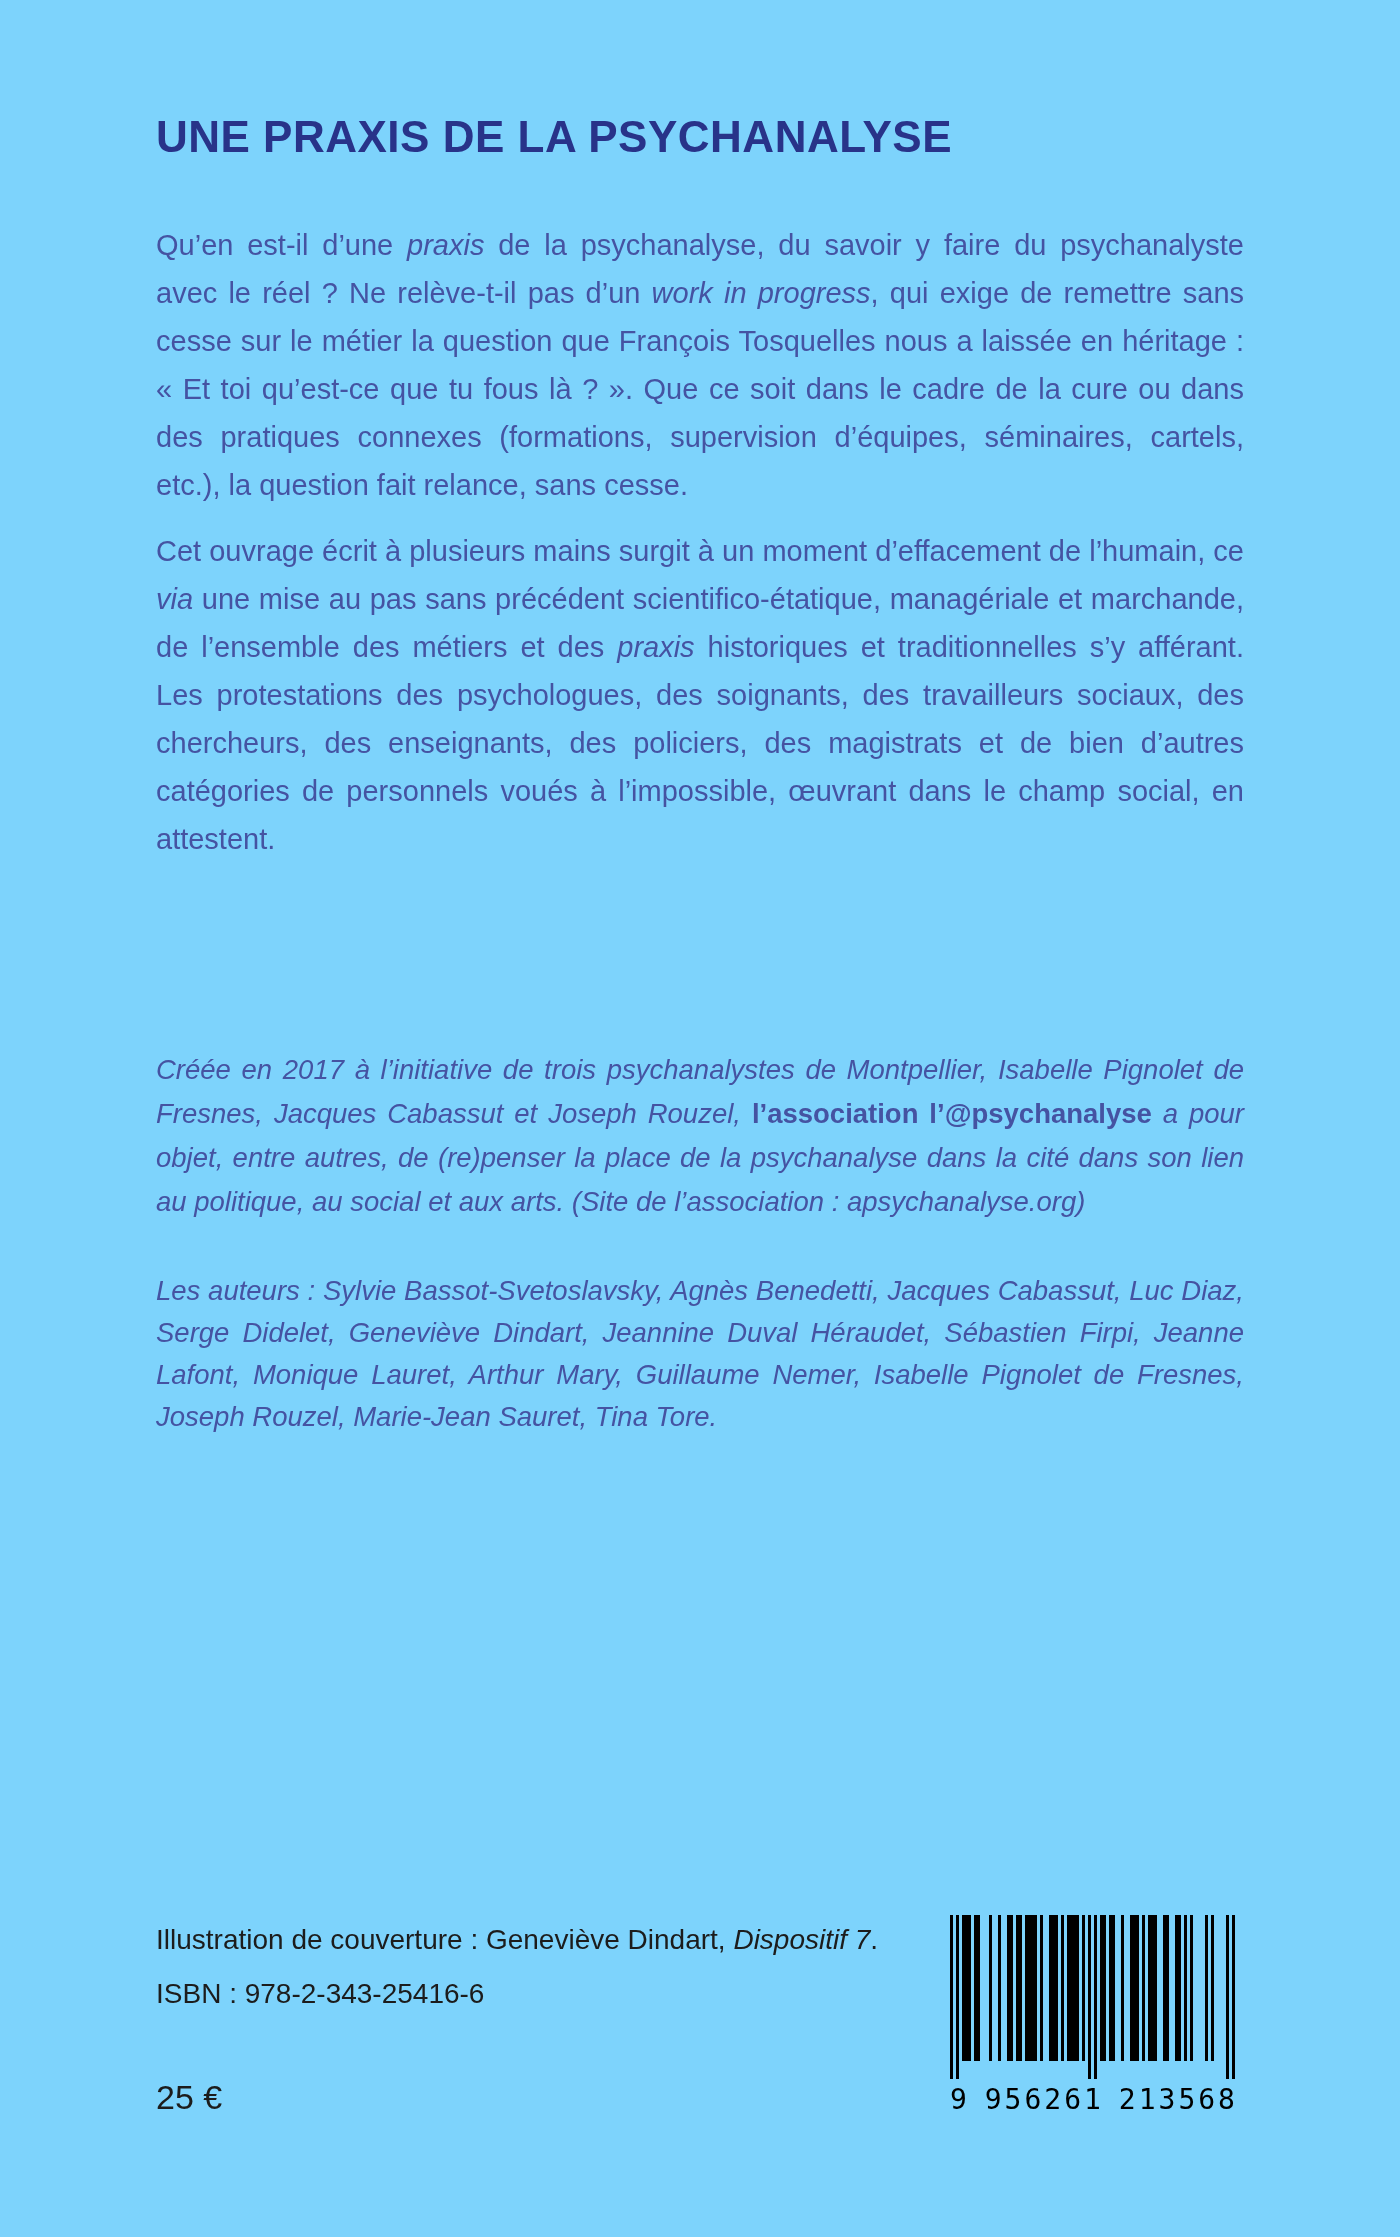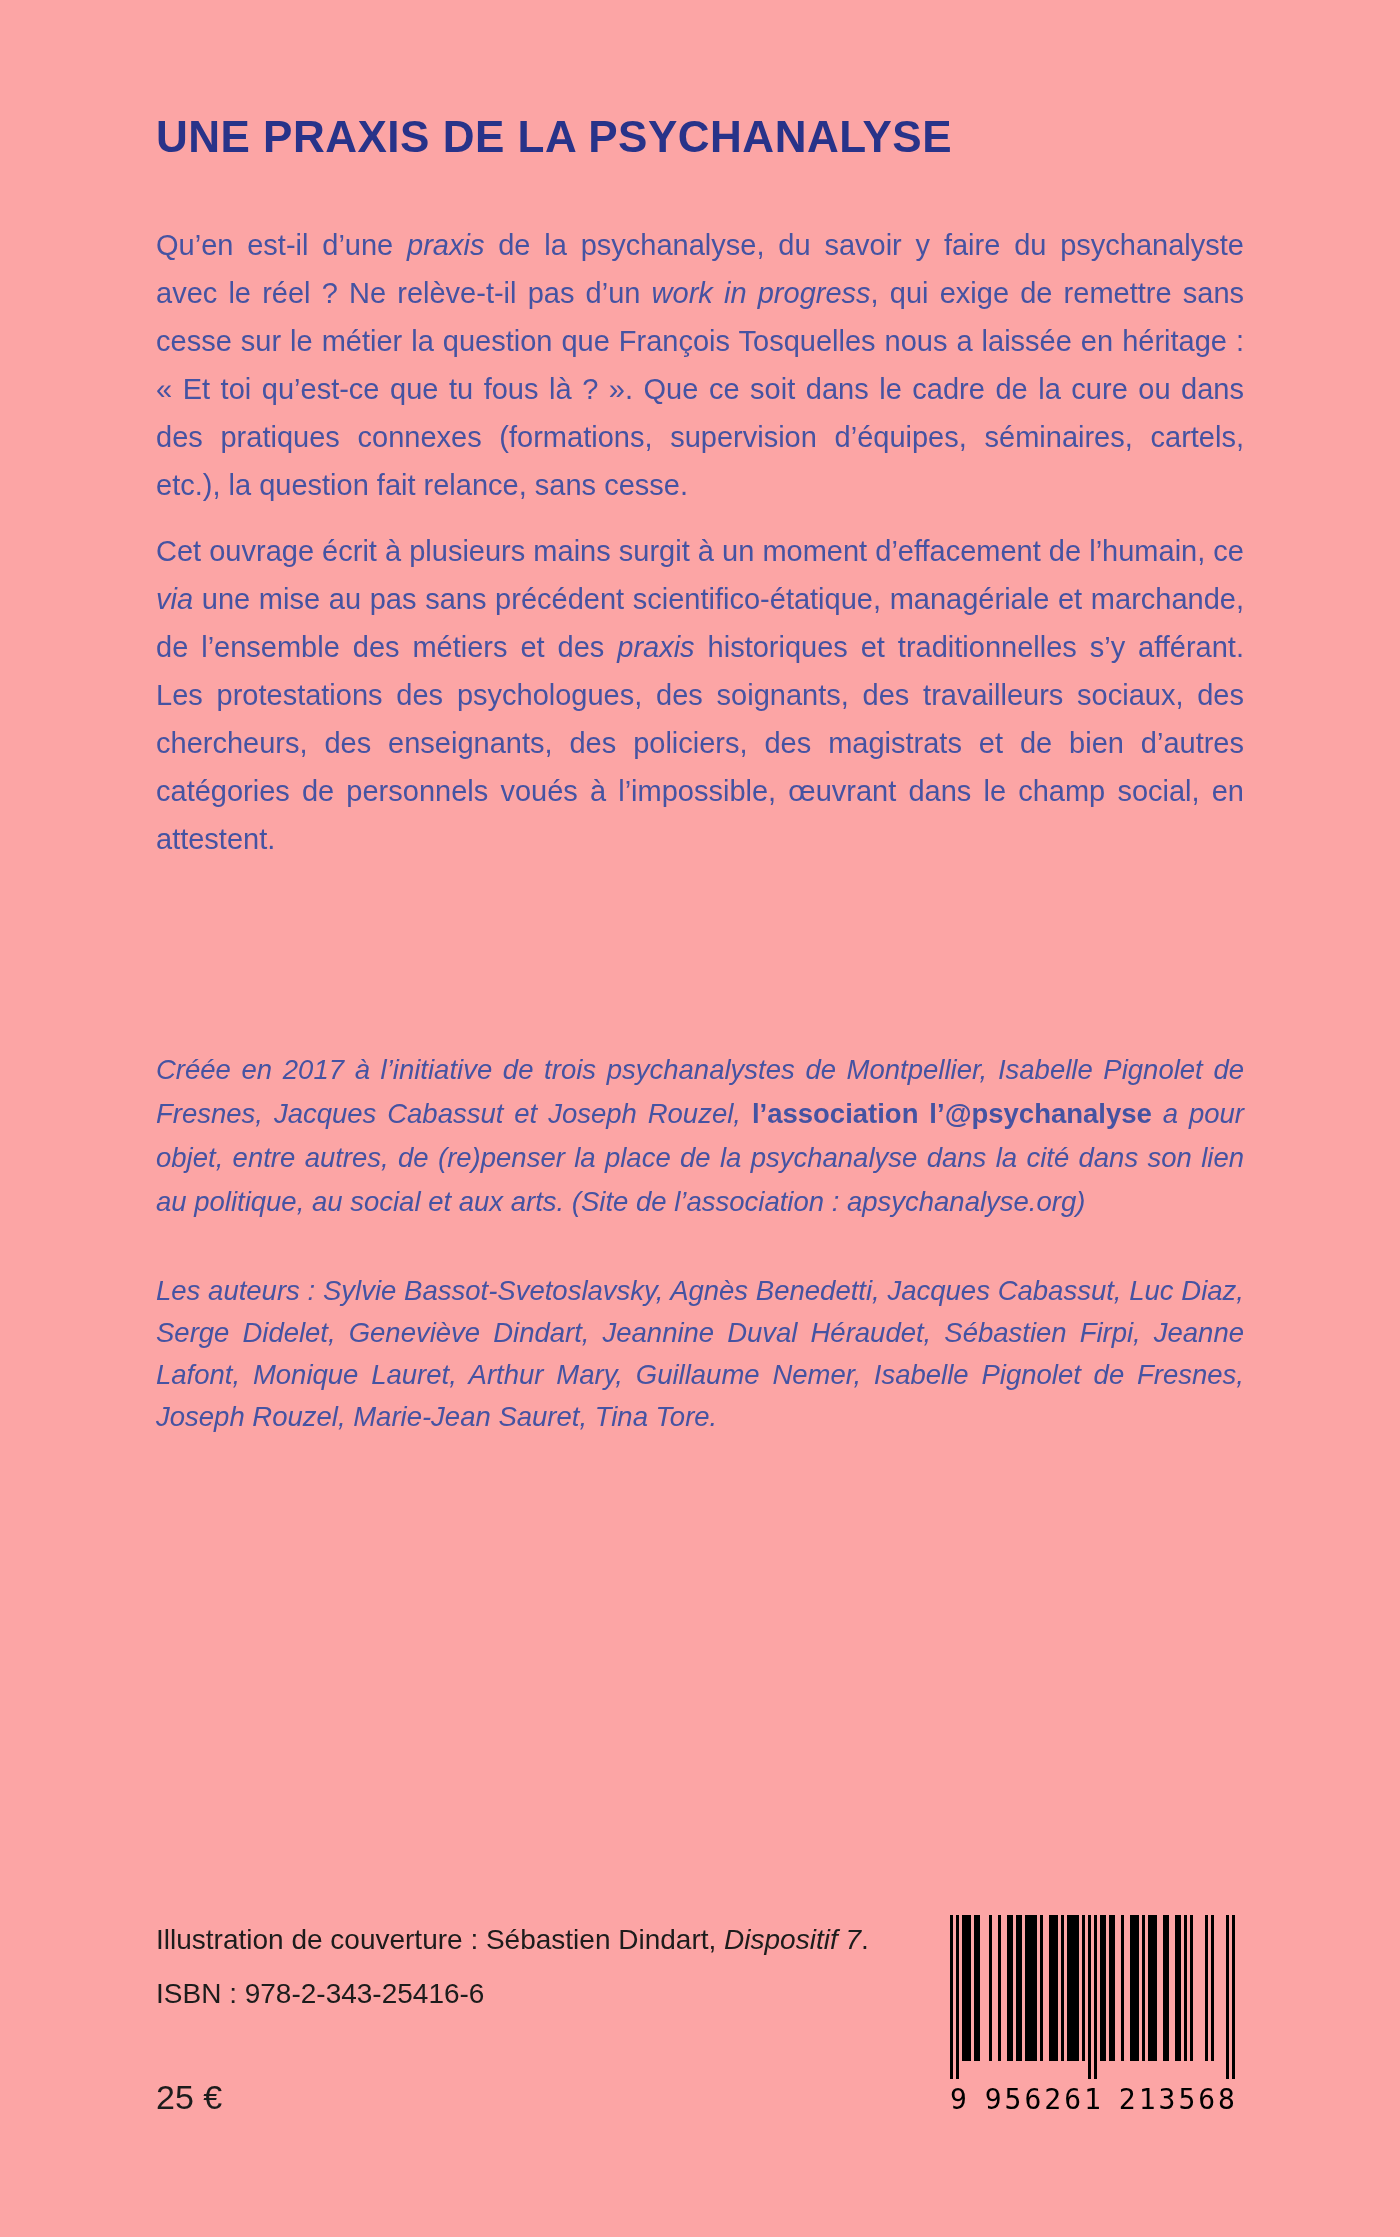--- a/index.html
+++ b/index.html
@@ -8,7 +8,7 @@
     position: relative;
     width: 1400px;
     height: 2237px;
-    background: #fca5a5;
+    background: #7dd3fc;
     font-family: "Liberation Sans", sans-serif;
     overflow: hidden;
   }

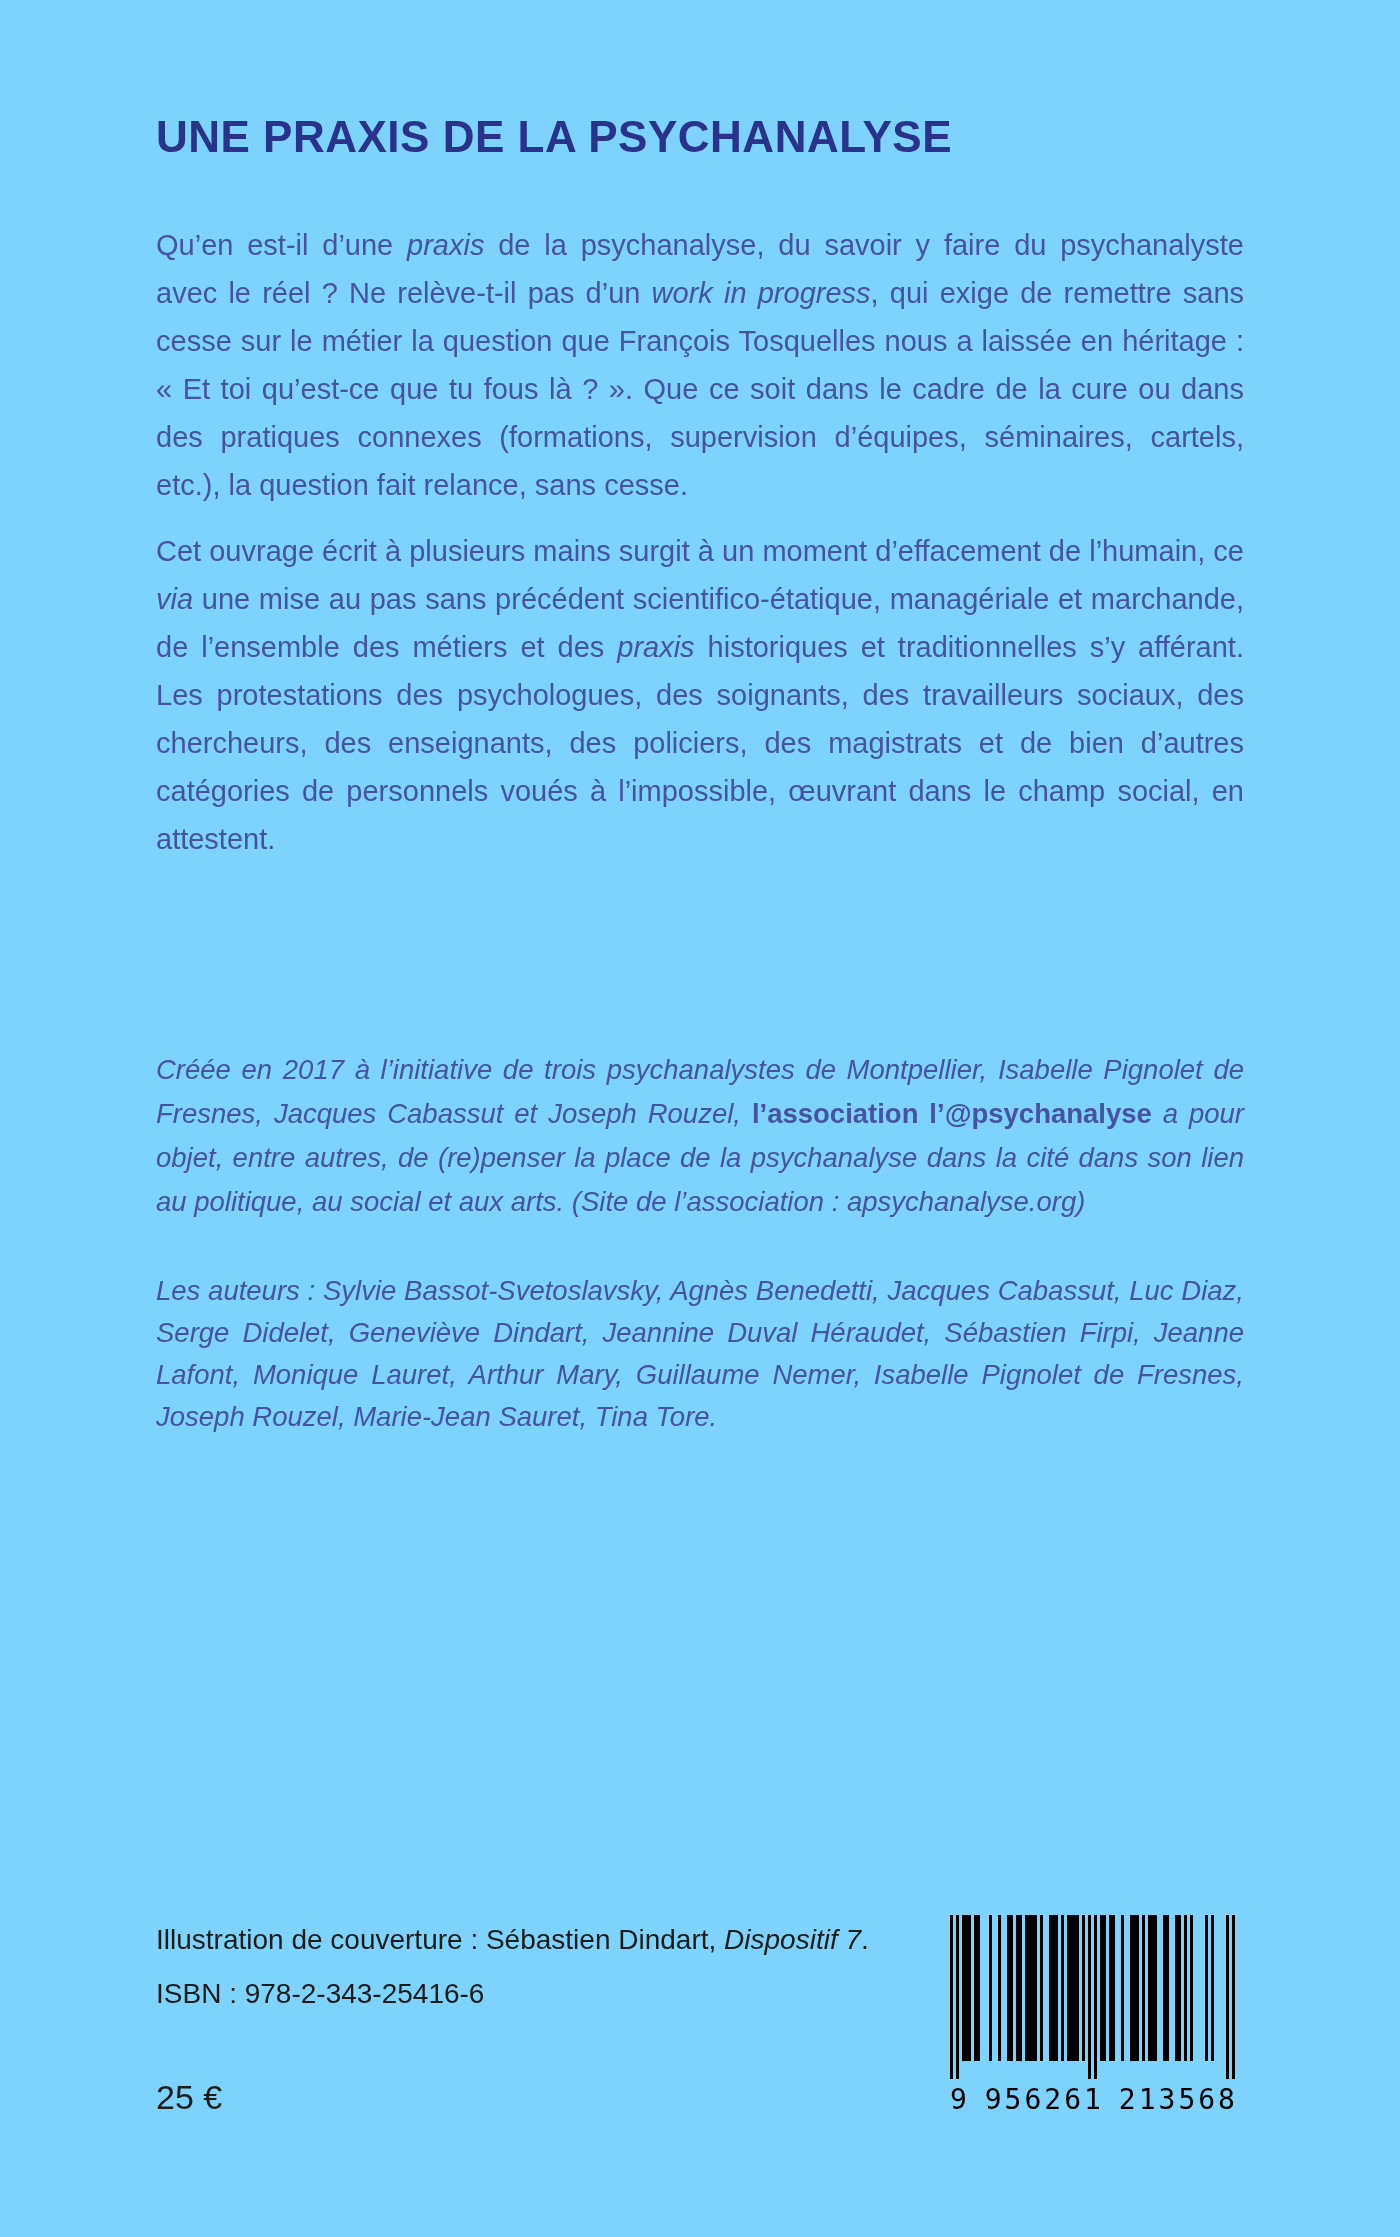--- a/index.html
+++ b/index.html
@@ -118,7 +118,7 @@
   </div>
 
   <div class="credits">
-    <p><span>Illustration de couverture : Sébastien Dindart, </span><span class="italic">Dispositif 7</span><span>.</span></p>
+    <p><span>Illustration de couverture : Geneviève Dindart, </span><span class="italic">Dispositif 7</span><span>.</span></p>
   </div>
 
   <p class="isbn">ISBN : 978-2-343-25416-6</p>

